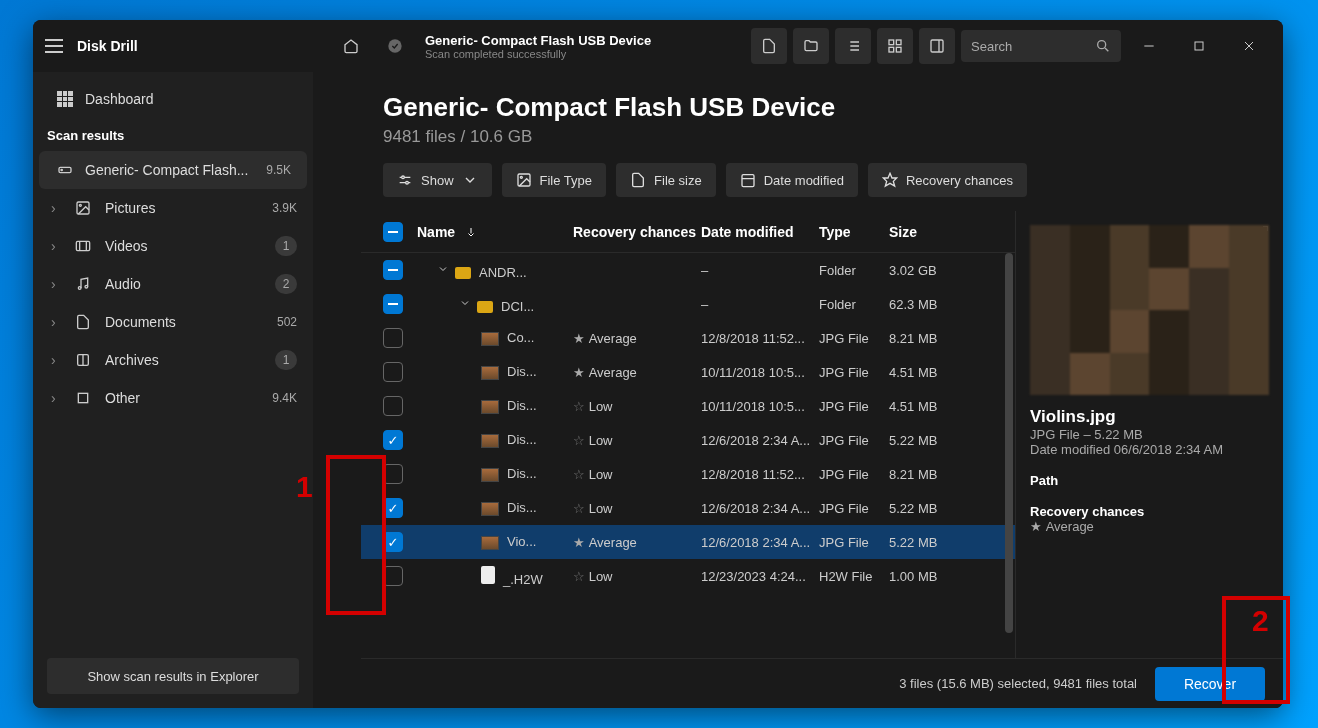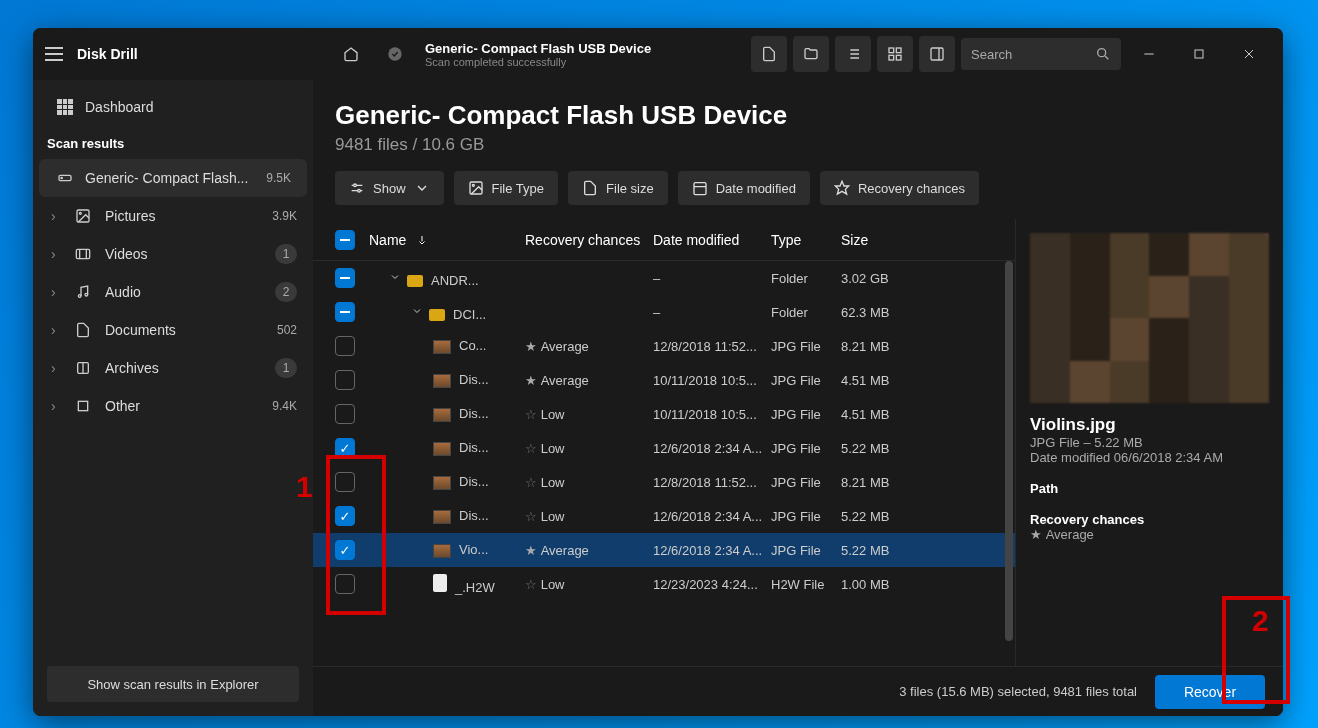--- a/index.html
+++ b/index.html
@@ -4,7 +4,7 @@
 <style>
 * { box-sizing: border-box; margin: 0; padding: 0; font-family: 'Segoe UI', Arial, sans-serif; }
 body { background: linear-gradient(135deg, #0078d4, #00a2ff); width: 1318px; height: 728px; overflow: hidden; position: relative; }
-.window { position: absolute; top: 28px; left: 33px; width: 1250px; height: 688px; background: #1a1a1a; border-radius: 8px; display: flex; flex-direction: column; overflow: hidden; box-shadow: 0 8px 32px rgba(0,0,0,0.5); }
+.window { position: absolute; top: 20px; left: 33px; width: 1250px; height: 688px; background: #1a1a1a; border-radius: 8px; display: flex; flex-direction: column; overflow: hidden; box-shadow: 0 8px 32px rgba(0,0,0,0.5); }
 
 
 .titlebar { height: 52px; display: flex; align-items: center; padding: 0 12px; background: #1a1a1a; gap: 8px; }

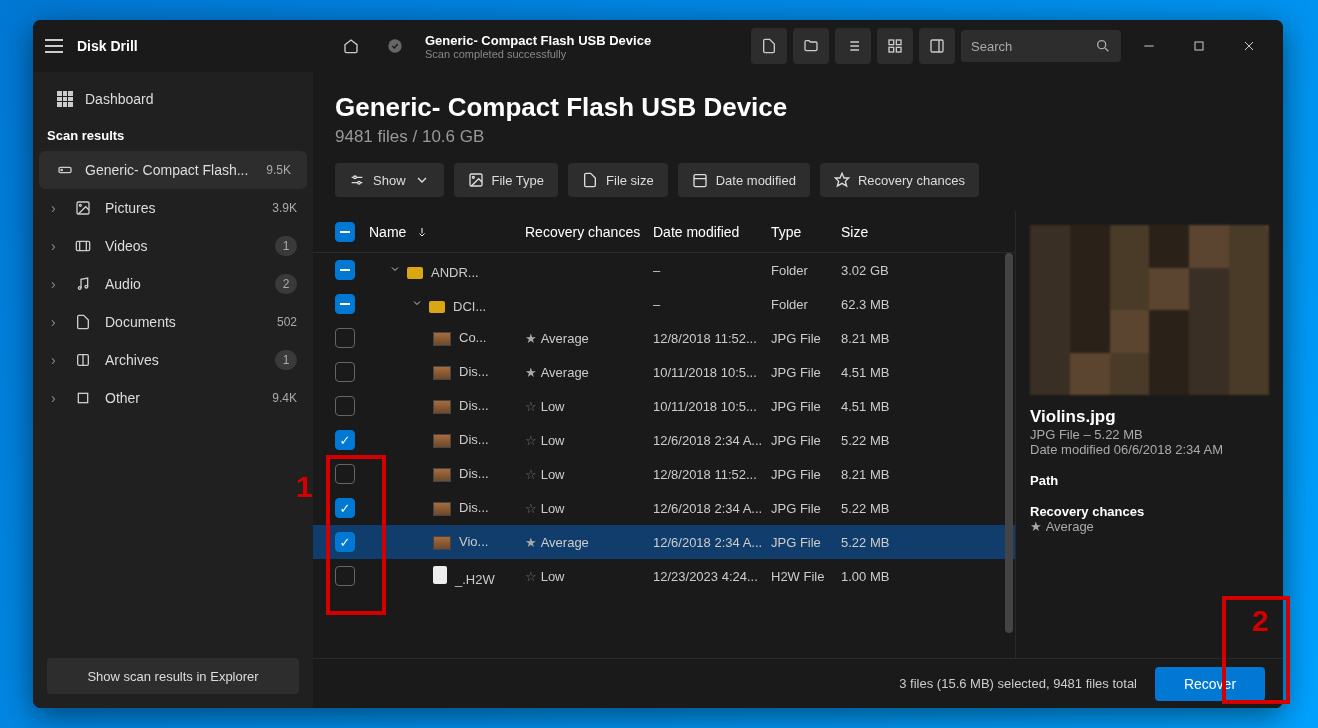--- a/index.html
+++ b/index.html
@@ -21,7 +21,7 @@
 .search-box { background: #2d2d2d; border-radius: 4px; height: 32px; width: 160px; display: flex; align-items: center; padding: 0 10px; color: #aaa; font-size: 13px; justify-content: space-between; }
 .win-btn { width: 44px; height: 32px; display: flex; align-items: center; justify-content: center; color: #ccc; cursor: pointer; }
 
-.body { flex: 1; display: flex; overflow: hidden; }
+.body { flex: 1; display: flex; overflow: hidden; gap: 48px; }
 
 
 .sidebar { width: 280px; background: #202020; display: flex; flex-direction: column; padding-top: 8px; }

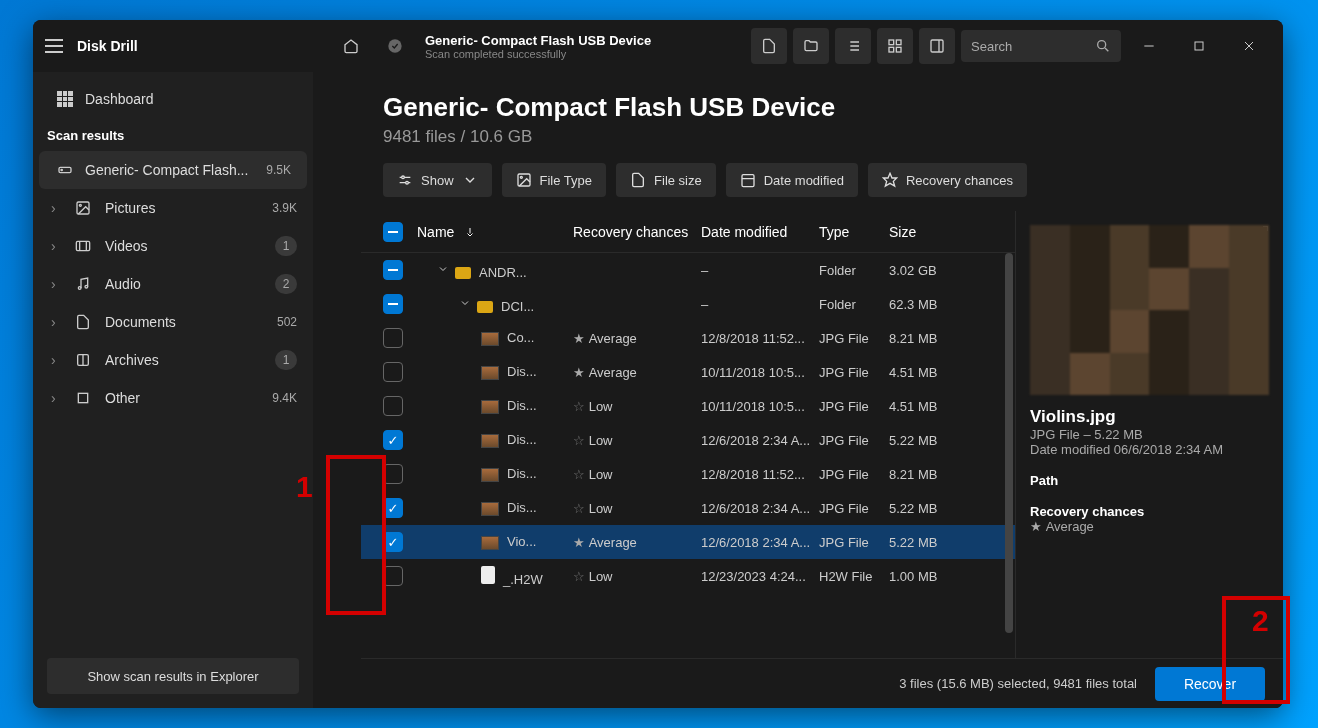--- a/index.html
+++ b/index.html
@@ -48,7 +48,7 @@
 
 .content-row { flex: 1; display: flex; overflow: hidden; }
 .table-wrap { flex: 1; overflow: hidden; display: flex; flex-direction: column; position: relative; }
-.thead { display: flex; height: 42px; align-items: center; padding: 0 12px; color: #fff; font-size: 14px; font-weight: 400; border-bottom: 1px solid #2a2a2a; }
+.thead { display: flex; height: 42px; align-items: center; padding: 0 12px; color: #fff; font-size: 14px; font-weight: 700; border-bottom: 1px solid #2a2a2a; }
 .col-check { width: 40px; display: flex; justify-content: center; }
 .col-name { width: 160px; padding-left: 4px; display: flex; align-items: center; gap: 10px; }
 .col-rec { width: 128px; }

